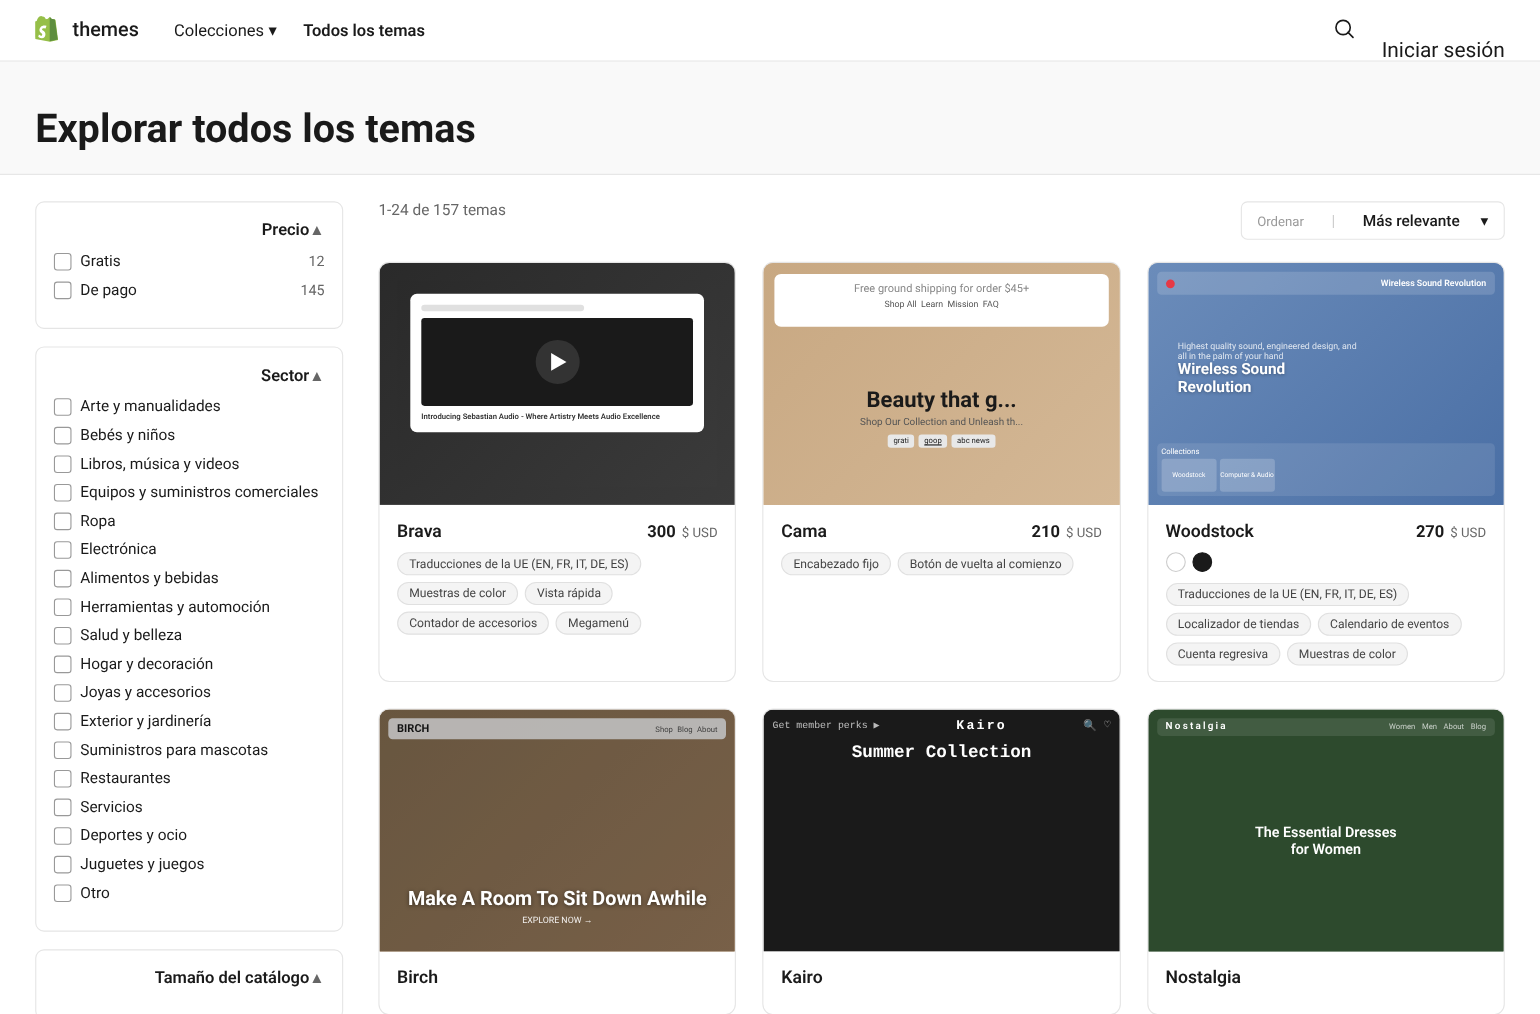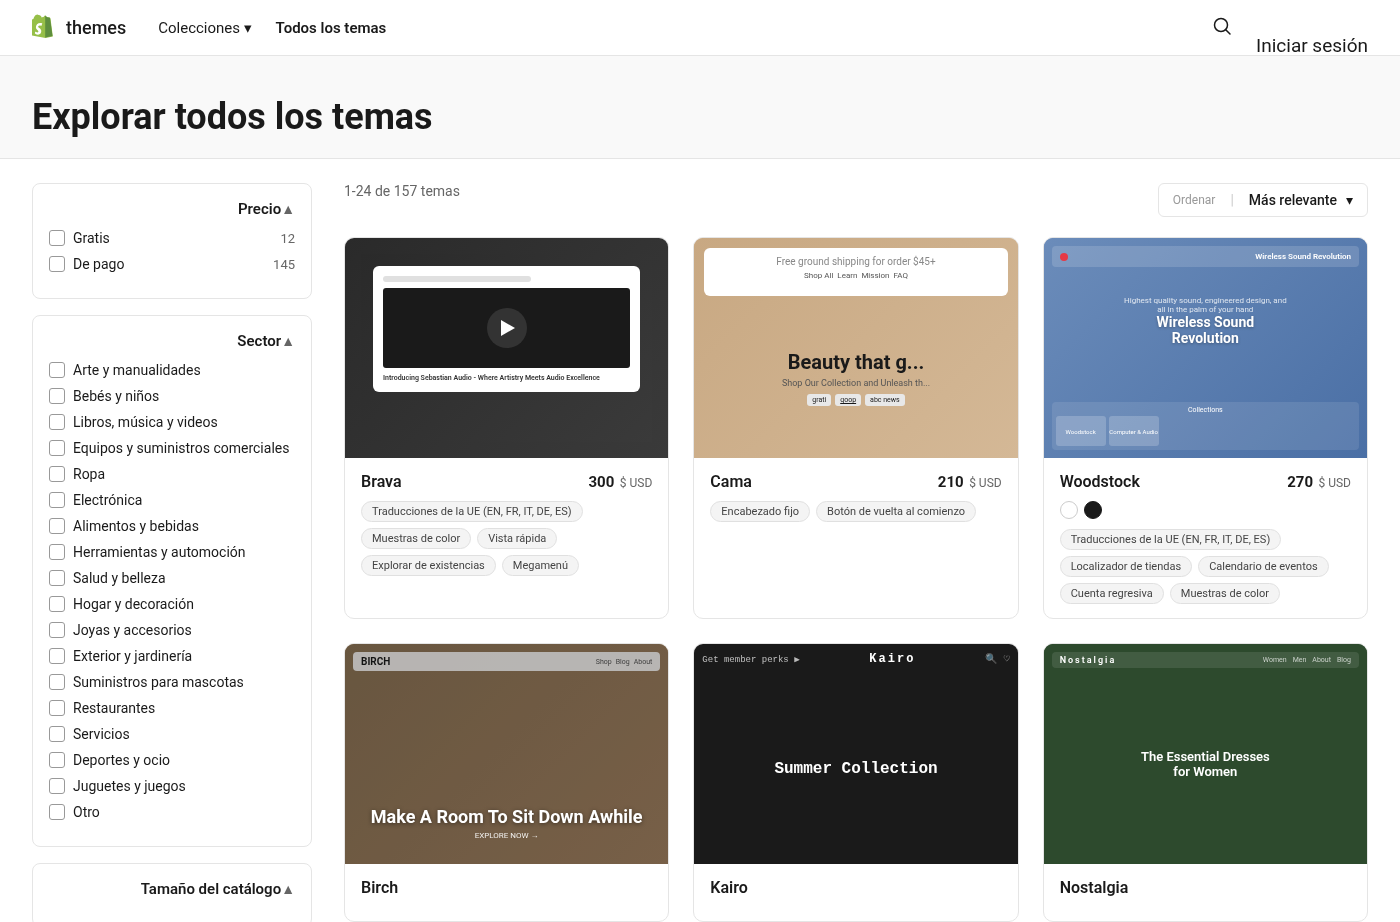--- a/index.html
+++ b/index.html
@@ -44,7 +44,7 @@
     .content { flex: 1; }
     .content-header { display: flex; align-items: flex-start; justify-content: space-between; margin-bottom: 20px; }
     .results-count { font-size: 14px; color: #666; }
-    .sort-select { display: flex; align-items: center; gap: 9px; border: 1px solid #e5e5e5; border-radius: 6px; padding: 8px 14px; font-size: 14px; background: #fff; cursor: pointer; min-width: 180px; }
+    .sort-select { display: flex; align-items: center; gap: 19px; border: 1px solid #e5e5e5; border-radius: 6px; padding: 8px 14px; font-size: 14px; background: #fff; cursor: pointer; min-width: 180px; }
     .sort-label-prefix { font-size: 12px; color: #999; }
     .sort-value { font-size: 14px; color: #1a1a1a; font-weight: 500; flex: 1; }
 

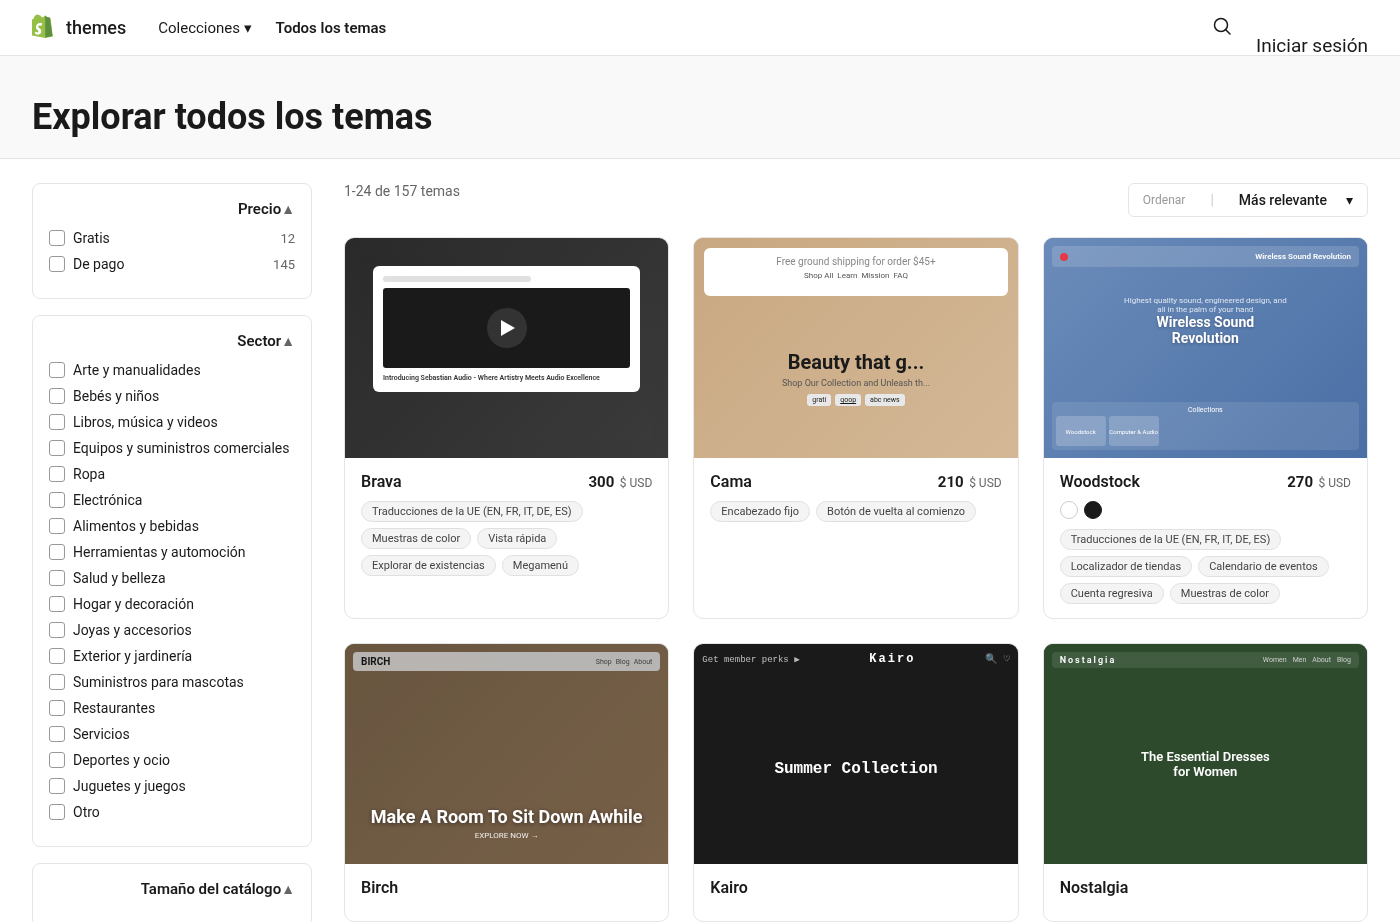--- a/index.html
+++ b/index.html
@@ -309,7 +309,7 @@
         <div class="theme-card">
       <div class="theme-image placeholder-woodstock">
 
-      <div style="width:100%;height:100%;background:linear-gradient(135deg,#6b8cba,#4a6fa5);display:flex;flex-direction:column;padding:14px;position:relative;text-align:center;">
+      <div style="width:100%;height:100%;background:linear-gradient(135deg,#6b8cba,#4a6fa5);display:flex;flex-direction:column;padding:27px;position:relative;">
         <div style="position:absolute;top:8px;left:8px;right:8px;background:rgba(255,255,255,0.15);border-radius:4px;padding:6px 8px;display:flex;justify-content:space-between;align-items:center;">
           <div style="display:flex;gap:4px;">
             <div style="width:8px;height:8px;background:#e63946;border-radius:50%;"></div>

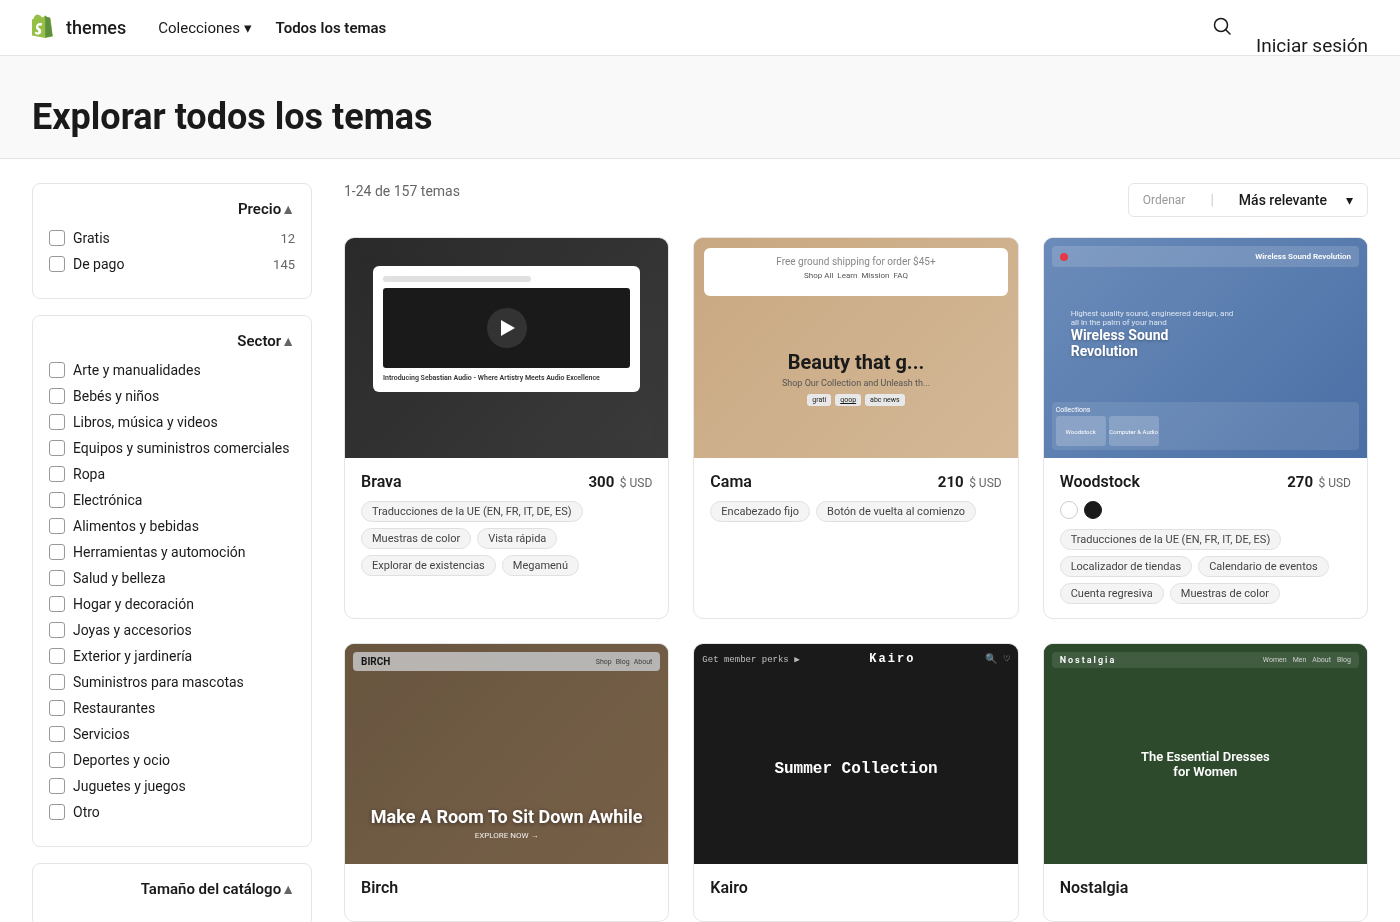--- a/index.html
+++ b/index.html
@@ -263,7 +263,7 @@
         <span class="tag">Traducciones de la UE (EN, FR, IT, DE, ES)</span>
               <span class="tag">Muestras de color</span>
               <span class="tag">Vista rápida</span>
-              <span class="tag">Explorar de existencias</span>
+              <span class="tag">Contador de accesorios</span>
               <span class="tag">Megamenú</span>
       </div>
       </div>

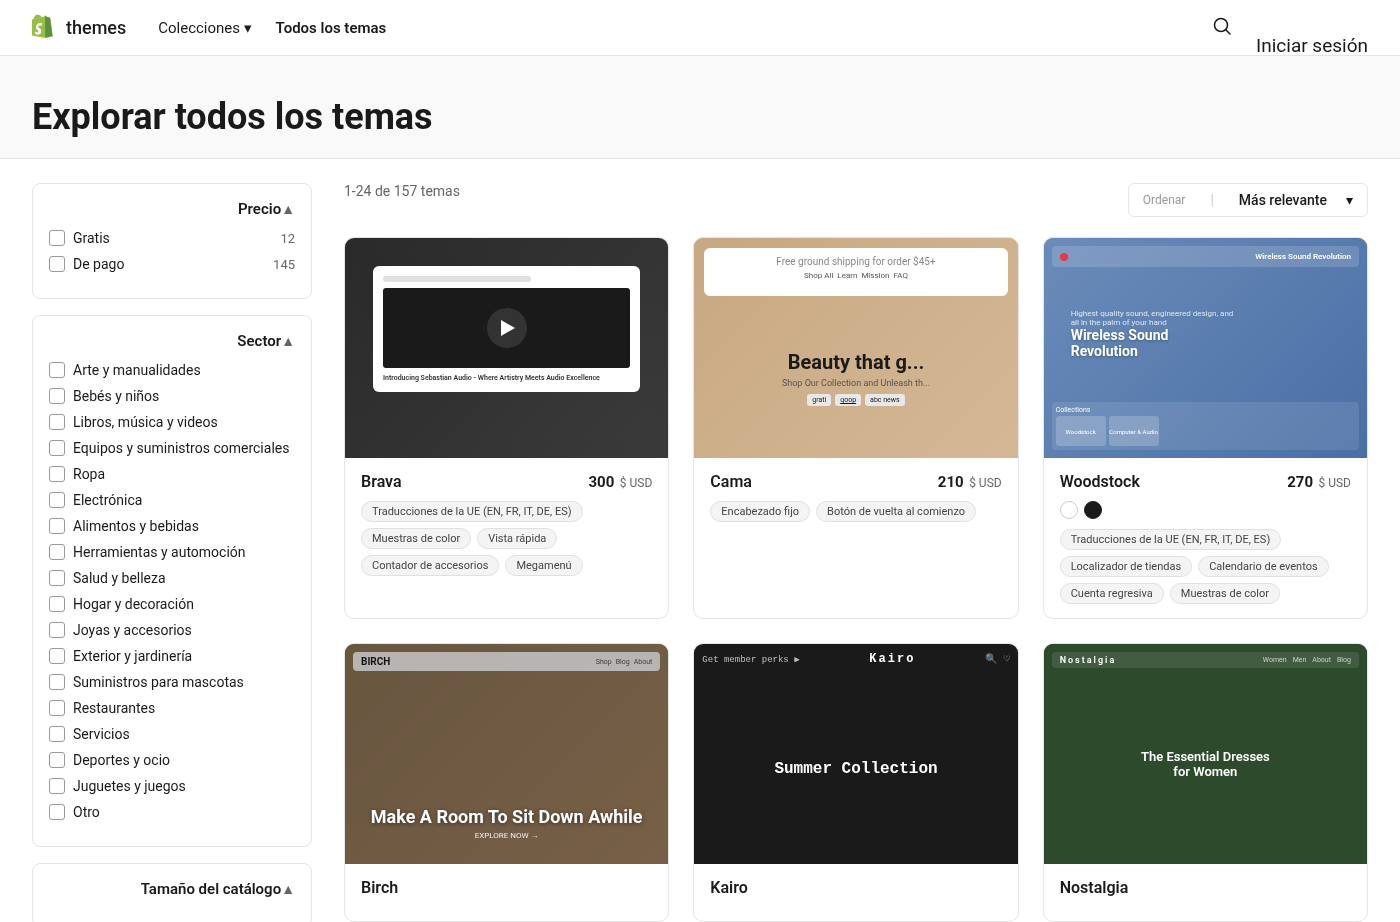--- a/index.html
+++ b/index.html
@@ -392,7 +392,7 @@
             <span style="color:rgba(255,255,255,0.7);font-size:10px;">♡</span>
           </div>
         </div>
-        <div style="flex:1;display:flex;align-items:center;justify-content:center;margin-top:30px;">
+        <div style="flex:1;display:flex;align-items:flex-start;justify-content:center;margin-top:30px;">
           <div style="text-align:center;">
             <div style="font-size:16px;font-weight:600;color:#fff;">Summer Collection</div>
           </div>

